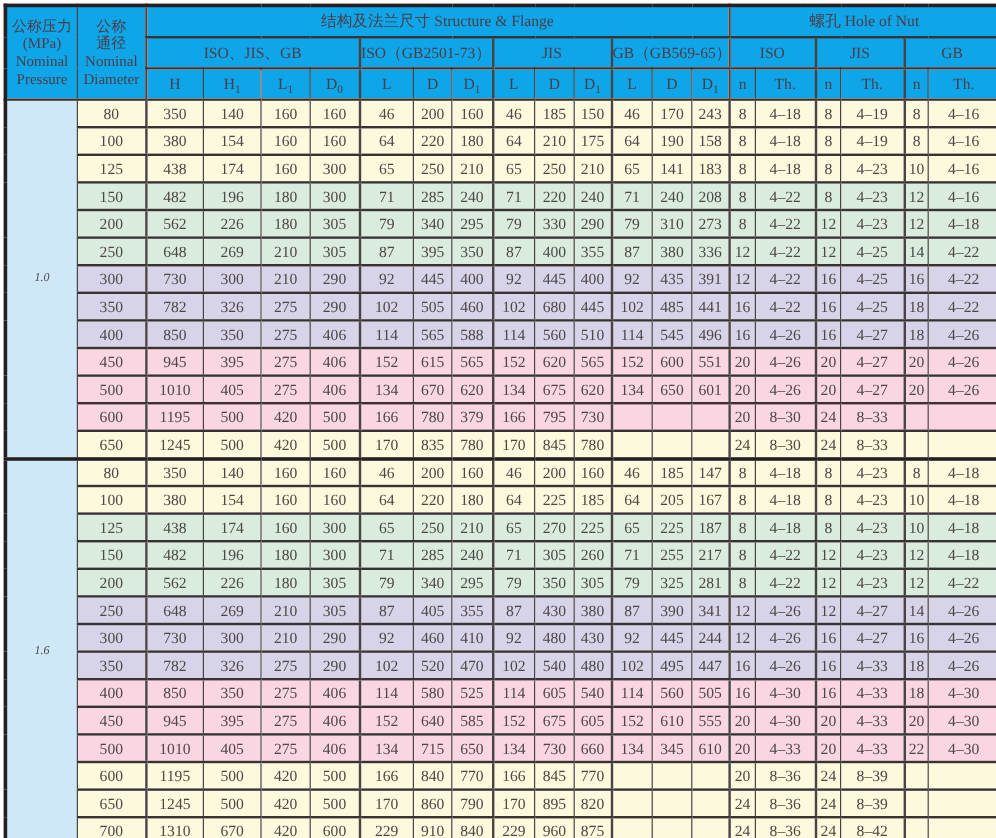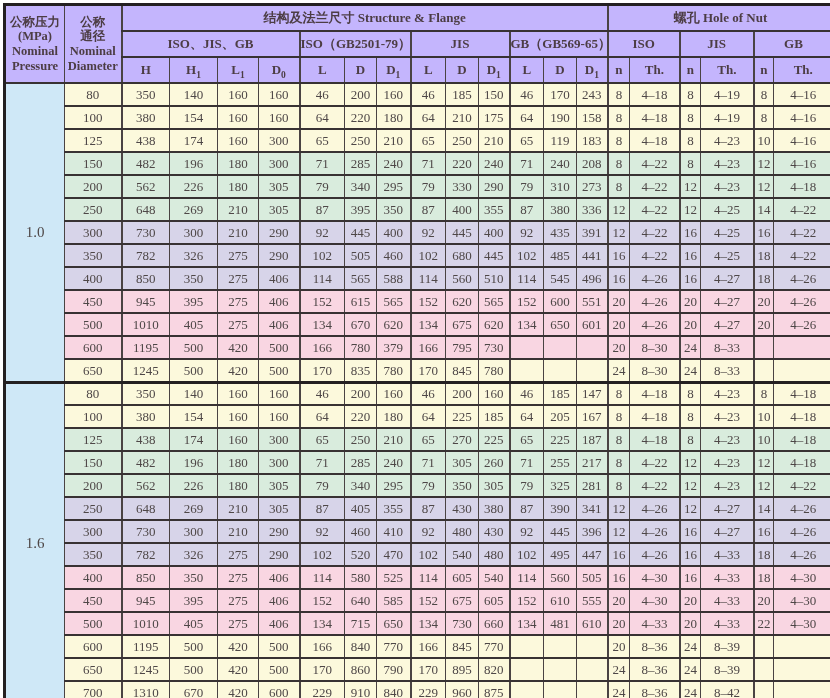--- a/index.html
+++ b/index.html
@@ -25,8 +25,8 @@
   }
   .gl{border-left-width:2px;}
   thead th{
-    background:#c4b5fd;
-    font-weight:bold;
+    background:#0ea5e9;
+    font-weight:normal;
     color:#4c3d44;
     font-size:13px;
     height:24px;

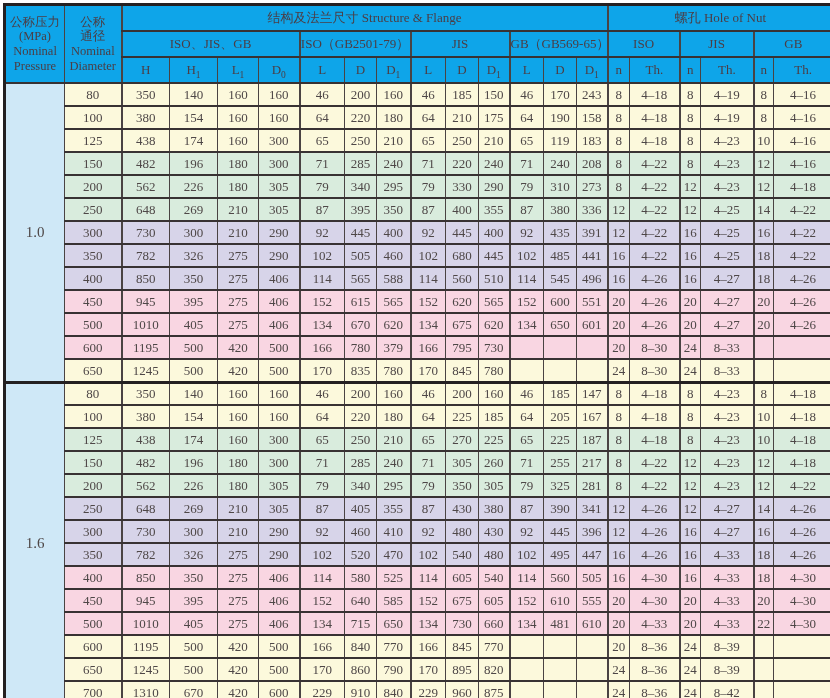--- a/index.html
+++ b/index.html
@@ -92,7 +92,7 @@
       </tr>
       <tr>
         <th colspan="4" class="gl">ISO、JIS、GB</th>
-        <th colspan="3" class="gl">ISO（GB2501-79）</th>
+        <th colspan="3" class="gl">ISO（GB2501-73）</th>
         <th colspan="3" class="gl">JIS</th>
         <th colspan="3" class="gl">GB（GB569-65）</th>
         <th colspan="2" class="gl">ISO</th>

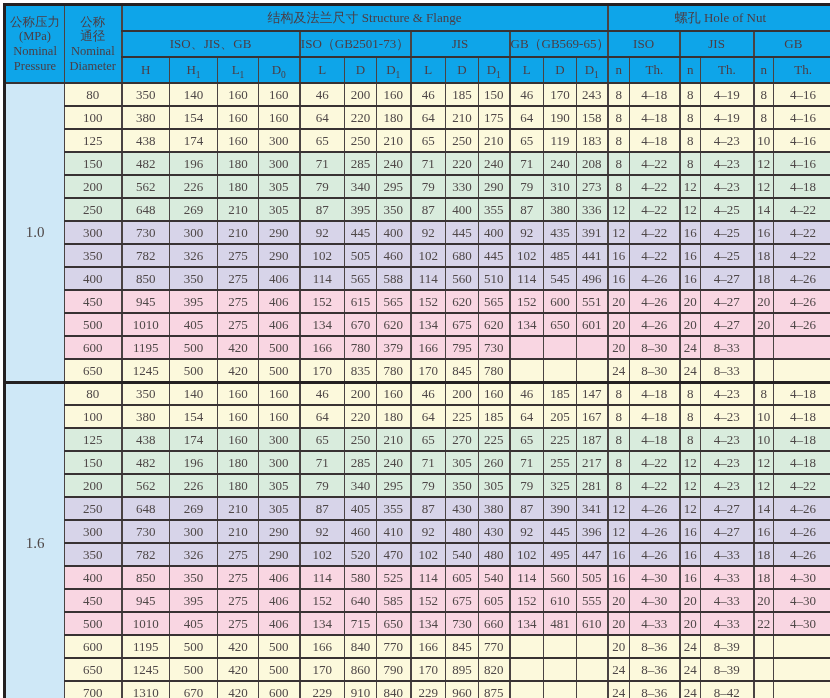--- a/index.html
+++ b/index.html
@@ -180,7 +180,7 @@
           <td>250</td>
           <td>210</td>
           <td class="gl">65</td>
-          <td>119</td>
+          <td>141</td>
           <td>183</td>
           <td class="gl">8</td>
           <td>4–18</td>

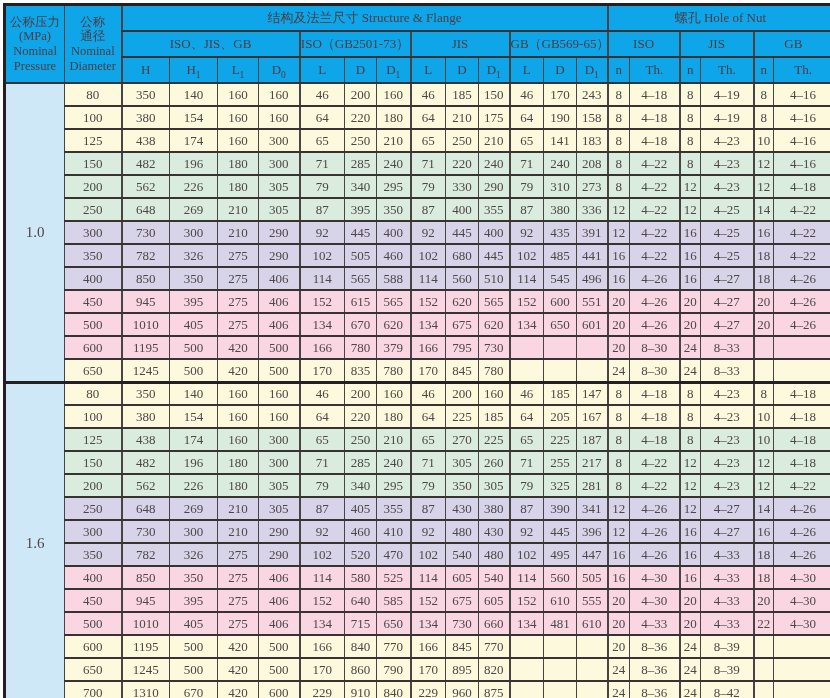--- a/index.html
+++ b/index.html
@@ -39,7 +39,7 @@
   }
   tbody tr{height:23px;}
   tbody td{font-size:13px;line-height:1;}
-  tbody td.pressure{background:#cfe8f7;font-size:15px;}
+  tbody td.pressure{background:#cfe8f7;font-size:10px;font-style:italic;}
   tr.t-cream td{background:#fcf9dc;}
   tr.t-mint td{background:#d9ecdd;}
   tr.t-lavender td{background:#d7d4e9;}

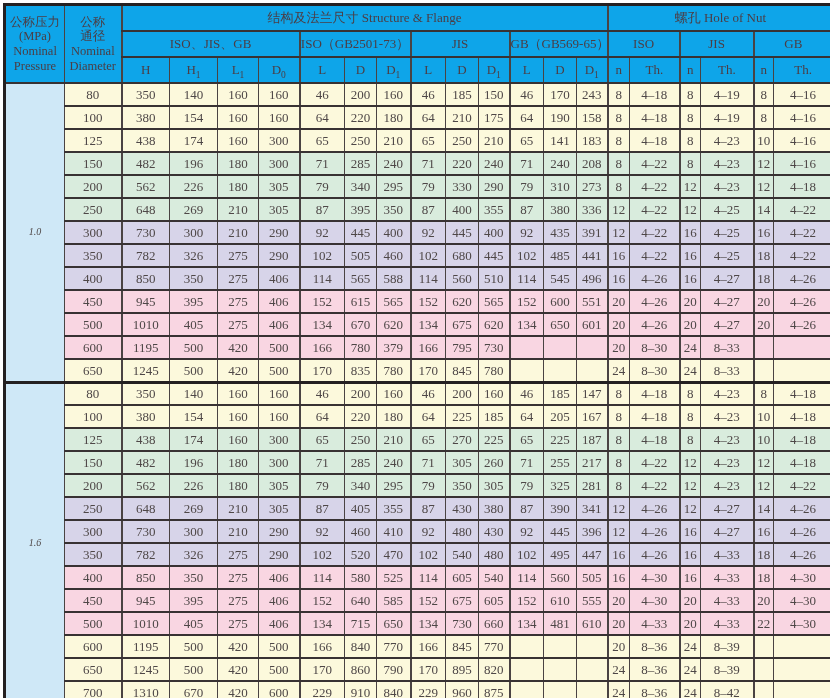--- a/index.html
+++ b/index.html
@@ -556,7 +556,7 @@
           <td>430</td>
           <td class="gl">92</td>
           <td>445</td>
-          <td>396</td>
+          <td>244</td>
           <td class="gl">12</td>
           <td>4–26</td>
           <td class="gl">16</td>

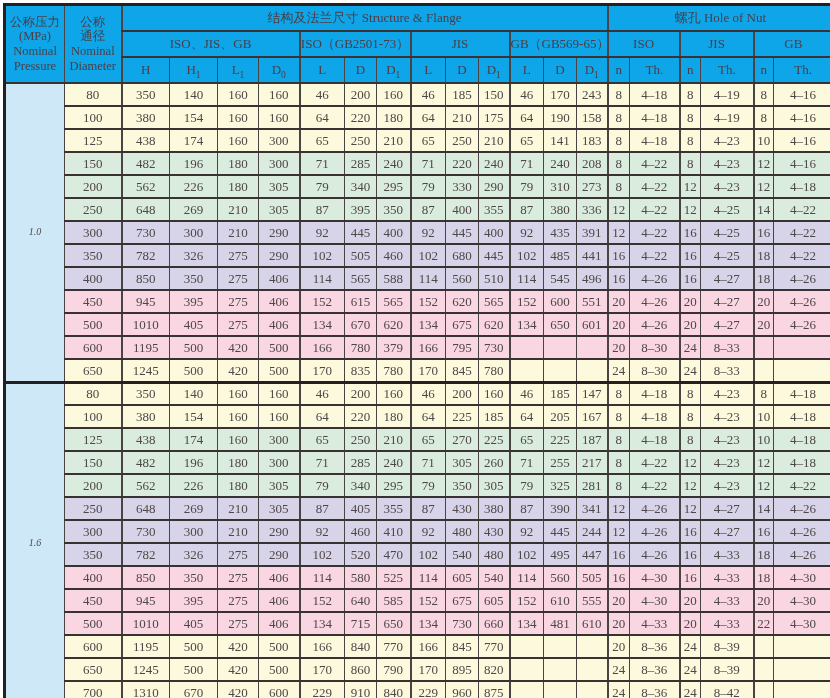--- a/index.html
+++ b/index.html
@@ -643,7 +643,7 @@
           <td>730</td>
           <td>660</td>
           <td class="gl">134</td>
-          <td>481</td>
+          <td>345</td>
           <td>610</td>
           <td class="gl">20</td>
           <td>4–33</td>

